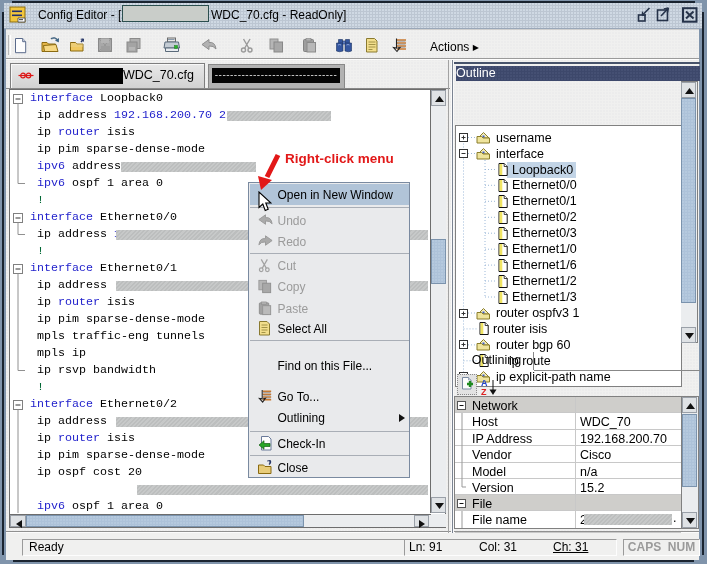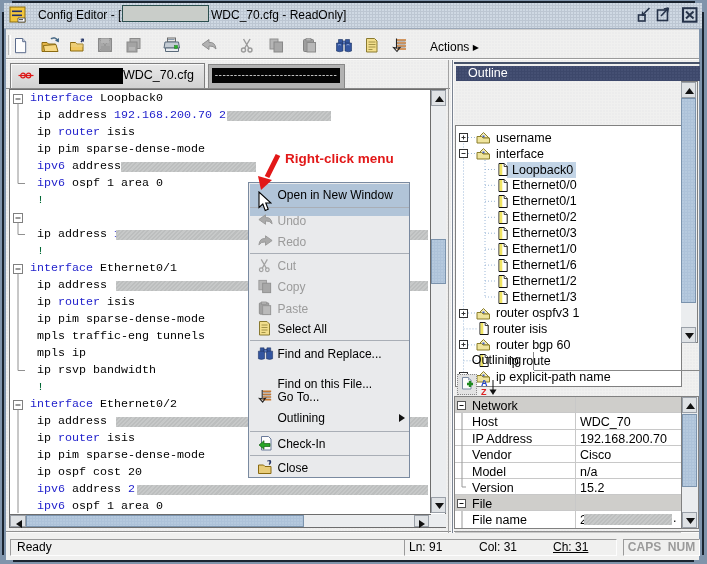--- a/index.html
+++ b/index.html
@@ -46,7 +46,7 @@
 #ann { left:279px; top:112px; font-size:13.5px; font-weight:bold; color:#e21818; z-index:40;margin-top:10px; }
 #rsplit { left:445px; top:31px; width:3px; height:473px; background:#7b8492; background-image:radial-gradient(circle at 1px 1px, #949eab 0.5px, rgba(0,0,0,0) 0.7px); background-size:2px 2px; border-left:1px solid #fafafa; border-right:1px solid #fafafa; }
 #rpanel { left:448px; top:33px; width:246px; height:471px; }
-#outhead { left:2px; top:4px; width:244px; height:15px; background:#3d486b; background-image:radial-gradient(circle at 1px 1px, #4d587d 0.6px, rgba(0,0,0,0) 0.8px); background-size:3px 3px; color:#fff; font-size:12.5px; line-height:15px; padding-left:12px; }
+#outhead { left:2px; top:4px; width:244px; height:15px; background:#3d486b; background-image:radial-gradient(circle at 1px 1px, #4d587d 0.6px, rgba(0,0,0,0) 0.8px); background-size:3px 3px; color:#fff; font-size:12.5px; line-height:15px; }
 #tree { left:1px; top:19px; width:227px; height:262px; background:#fff; border:1px solid #808080; overflow:hidden;margin-top:44px; }
 .trow { position:absolute; height:16px; line-height:16px; font-size:12.5px; white-space:nowrap; color:#000; }
 #treevs { left:227px; top:19px; width:17px; height:262px; border:1px solid #808080; border-left:none; background:#ebedef; }

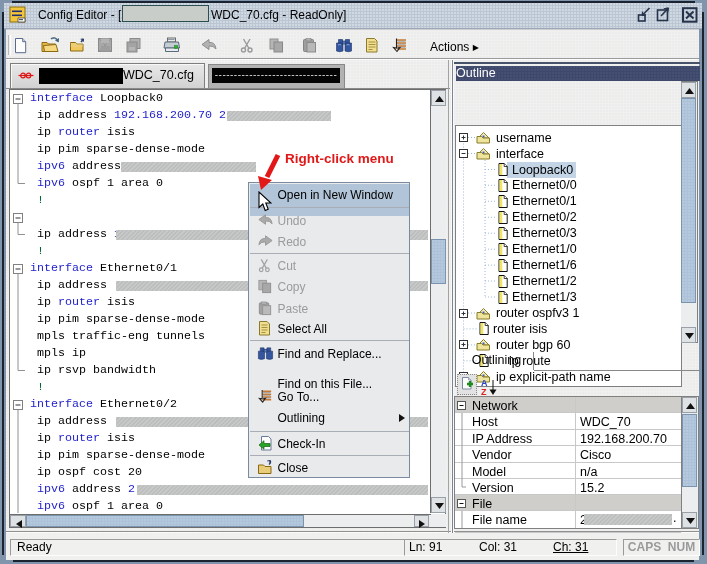--- a/index.html
+++ b/index.html
@@ -37,7 +37,7 @@
 .sbtn { position:absolute; background:#dfe2e5; border:1px solid #9aa0a8; }
 .thumb { position:absolute; background:#adc2d9; background-image:radial-gradient(circle at 1px 1px, #bccfe2 0.6px, rgba(0,0,0,0) 0.85px); background-size:3px 3px; border:1px solid #7b93ad; }
 #menu { left:242px; top:153px; width:162px; height:296px; background:#e9eaec; border:1px solid #7a8aa0; z-index:30; font-size:12px; color:#000; }
-.mi { position:absolute; left:1px; width:159px; height:32px; line-height:21px; }
+.mi { position:absolute; left:1px; width:159px; height:21px; line-height:21px; }
 .mi .lbl { position:absolute; left:27.5px; top:1px; }
 .mic { position:absolute; left:7px; top:2px; }
 .dis { color:#9b9b9b; }

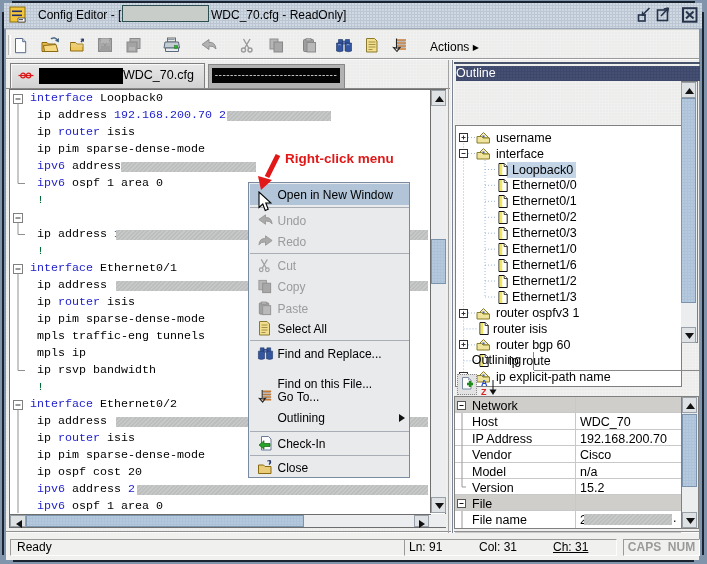--- a/index.html
+++ b/index.html
@@ -213,6 +213,7 @@
         <div class="ln" style="top:68px;"> <span class="kw">ipv6</span> address</div>
         <div class="ln" style="top:85px;"> <span class="kw">ipv6</span> ospf 1 area 0</div>
         <div class="ln bang" style="top:102px;"> !</div>
+        <div class="ln" style="top:119px;"><span class="kw">interface</span> Ethernet0/0</div>
         <div class="ln" style="top:136px;"> ip address <span class="kw">1</span></div>
         <div class="ln bang" style="top:153px;"> !</div>
         <div class="ln" style="top:170px;"><span class="kw">interface</span> Ethernet0/1</div>

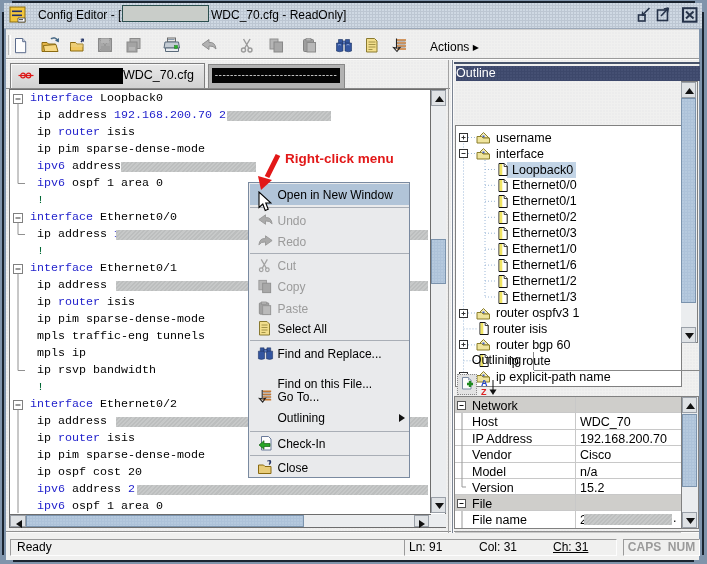--- a/index.html
+++ b/index.html
@@ -560,18 +560,6 @@
           <span class="lbl">Select All</span>
         </div>
       <div class="msep" style="top:157px;"></div>
-      <div class="mi" style="top:160px;">
-          <svg class="mic" width="17" height="17" viewBox="0 0 18 17">
-            <g fill="#3456a0" stroke="#1a3060" stroke-width="0.6">
-              <path d="M3.5 2.5 h4 v4 h-4z"></path>
-              <path d="M10.5 2.5 h4 v4 h-4z"></path>
-              <path d="M1.5 6 h6.5 v8 q-3.5 1.5 -6.5 0z"></path>
-              <path d="M10 6 h6.5 v8 q-3 1.5 -6.5 0z"></path>
-              <rect x="7.5" y="4" width="3" height="3" fill="#5a7ac0"></rect>
-            </g>
-          </svg>
-          <span class="lbl">Find and Replace...</span>
-        </div>
       <div class="mi" style="top:190px;">
           <span class="lbl">Find on this File...</span>
         </div>

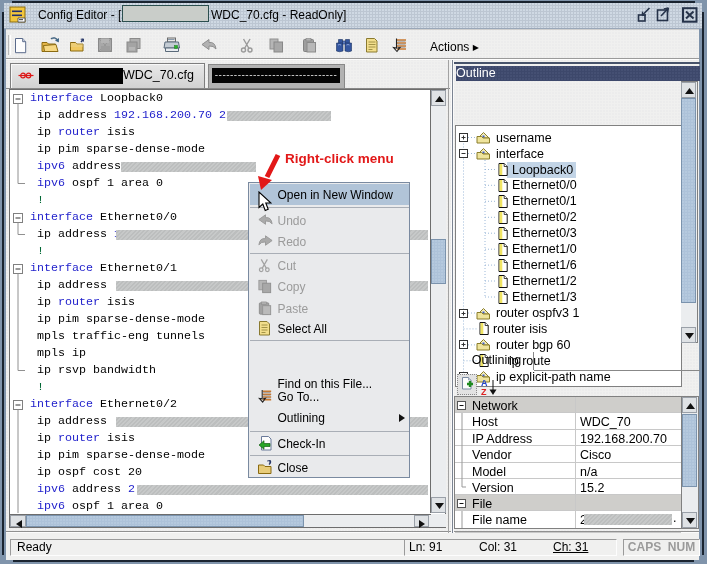--- a/index.html
+++ b/index.html
@@ -560,7 +560,7 @@
           <span class="lbl">Select All</span>
         </div>
       <div class="msep" style="top:157px;"></div>
-      <div class="mi" style="top:190px;">
+      <div class="mi" style="top:172px;">
           <span class="lbl">Find on this File...</span>
         </div>
       <div class="mi" style="top:203px;">

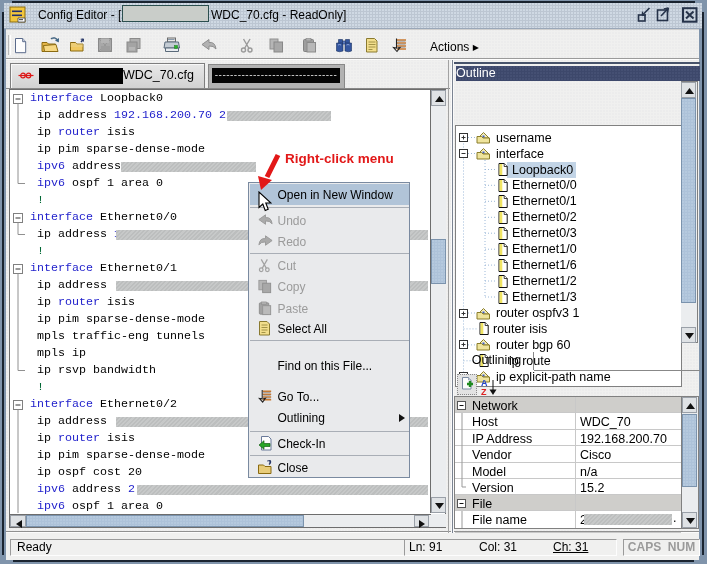--- a/index.html
+++ b/index.html
@@ -229,7 +229,6 @@
         <div class="ln" style="top:340px;"> ip <span class="kw">router</span> isis</div>
         <div class="ln" style="top:357px;"> ip pim sparse-dense-mode</div>
         <div class="ln" style="top:374px;"> ip ospf cost 20</div>
-        <div class="ln" style="top:391px;"> <span class="kw">ipv6</span> address <span class="kw">2</span></div>
         <div class="ln" style="top:408px;"> <span class="kw">ipv6</span> ospf 1 area 0</div>
         <div class="redact" style="left:217px; top:20.5px; width:104px;"></div>
         <div class="redact" style="left:111px; top:71.5px; width:135px;"></div>

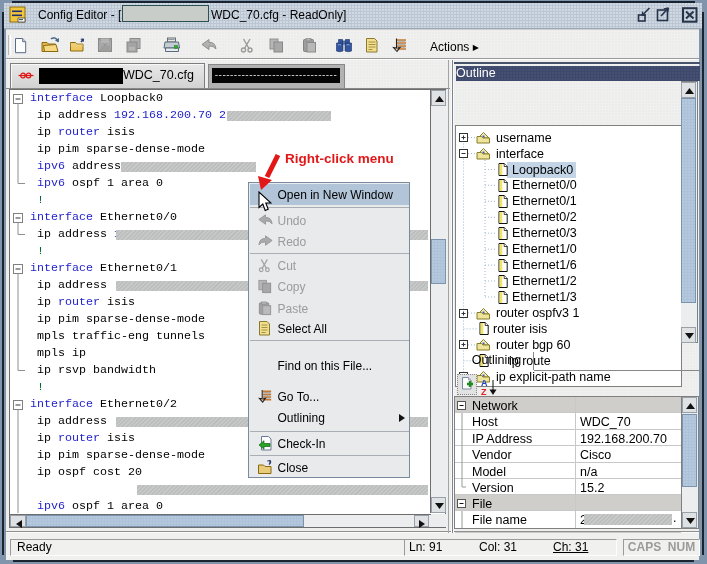--- a/index.html
+++ b/index.html
@@ -604,7 +604,7 @@
     </svg>
   </div>
   <div class="abs" id="status">
-    <div class="sbox" style="left:4px; width:398px; padding-left:6px;">Ready</div>
+    <div class="sbox" style="left:16px; width:398px; padding-left:6px;">Ready</div>
     <div class="sbox" style="left:398px; width:213px;">
         <span class="abs" style="left:4px;">Ln: 91</span>
         <span class="abs" style="left:74px;">Col: 31</span>

